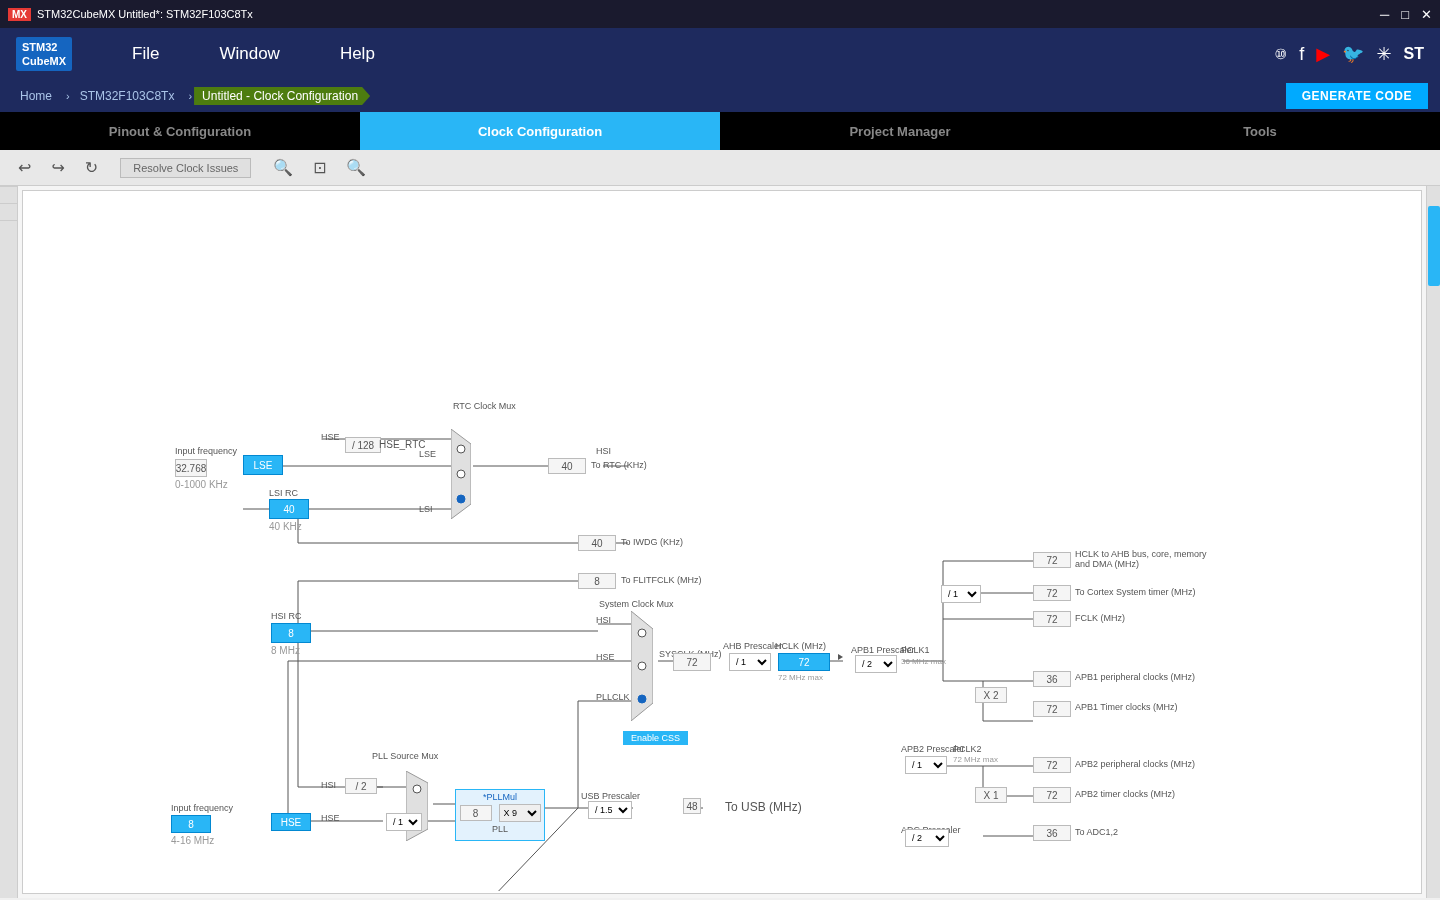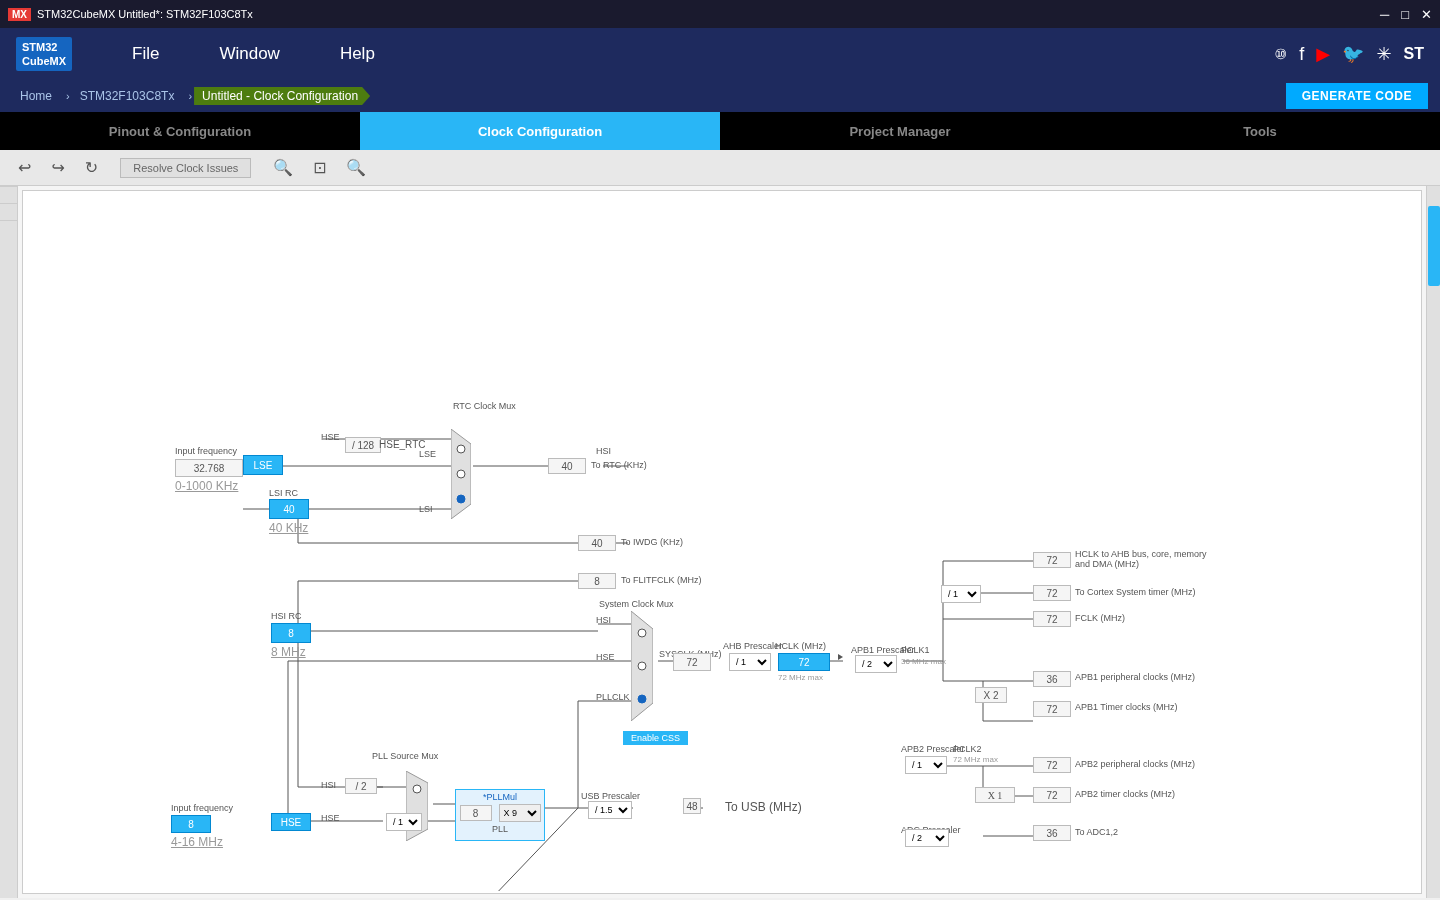--- a/index.html
+++ b/index.html
@@ -413,7 +413,7 @@
         <span>Input frequency</span>
       </div>
 
-      <div class="clk-box grey" style="left:152px;top:268px;width:68px;height:18px;">
+      <div class="clk-box grey" style="left:152px;top:268px;width:32px;height:18px;">
         <span>32.768</span>
       </div>
       <div class="clk-label small" style="left:152px;top:288px;">

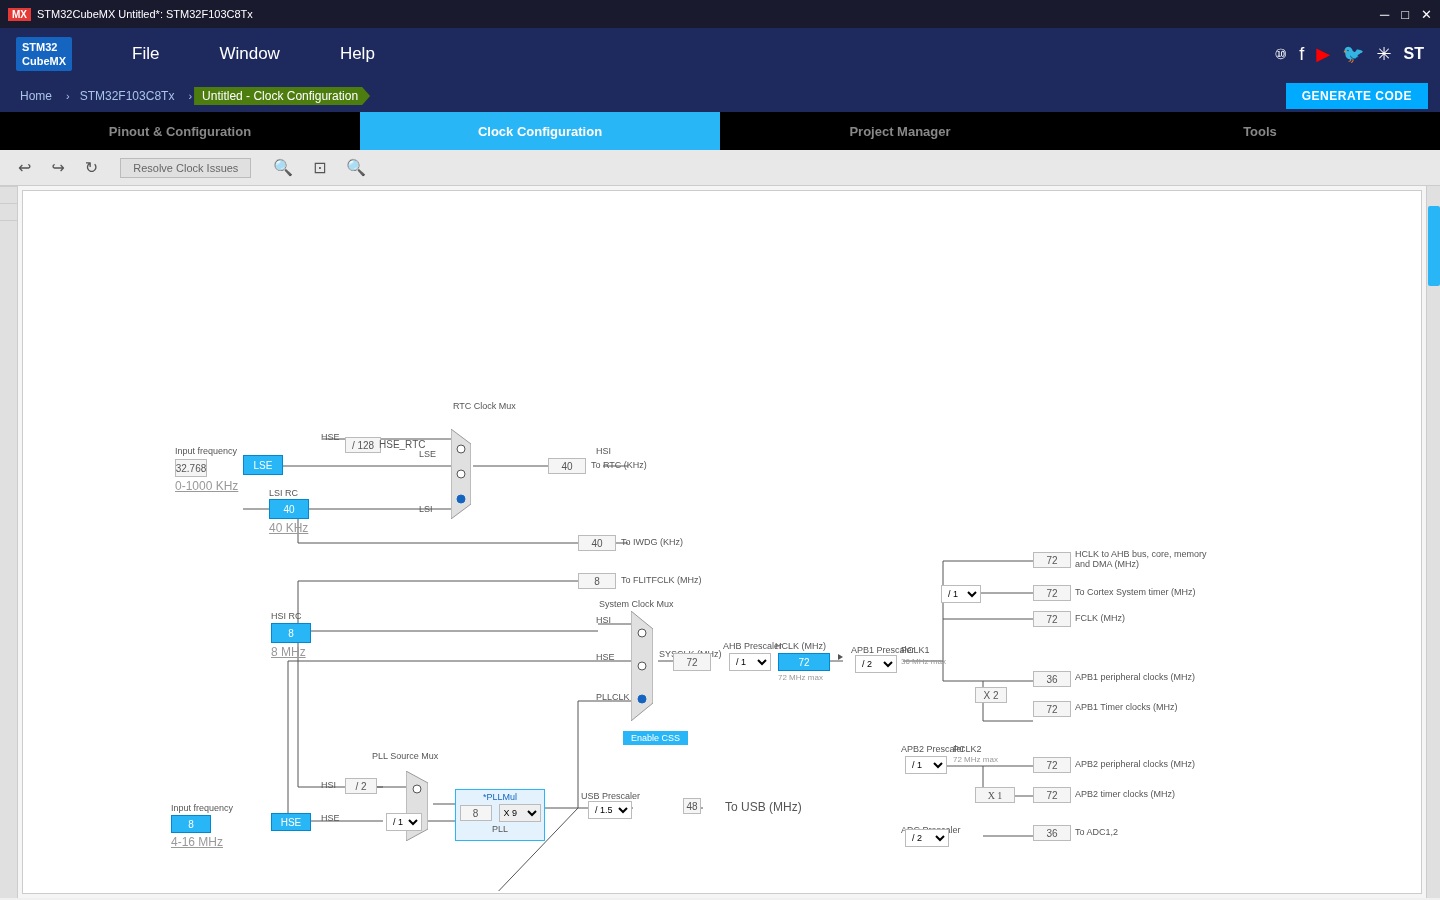--- a/index.html
+++ b/index.html
@@ -208,7 +208,7 @@
       font-size: 9px;
       color: #555;
     }
-    .clk-label.small { font-size: 12px; color: #999; text-decoration: underline; }
+    .clk-label.small { font-size: 10px; color: #999; }
 
     
     .diagram-svg {

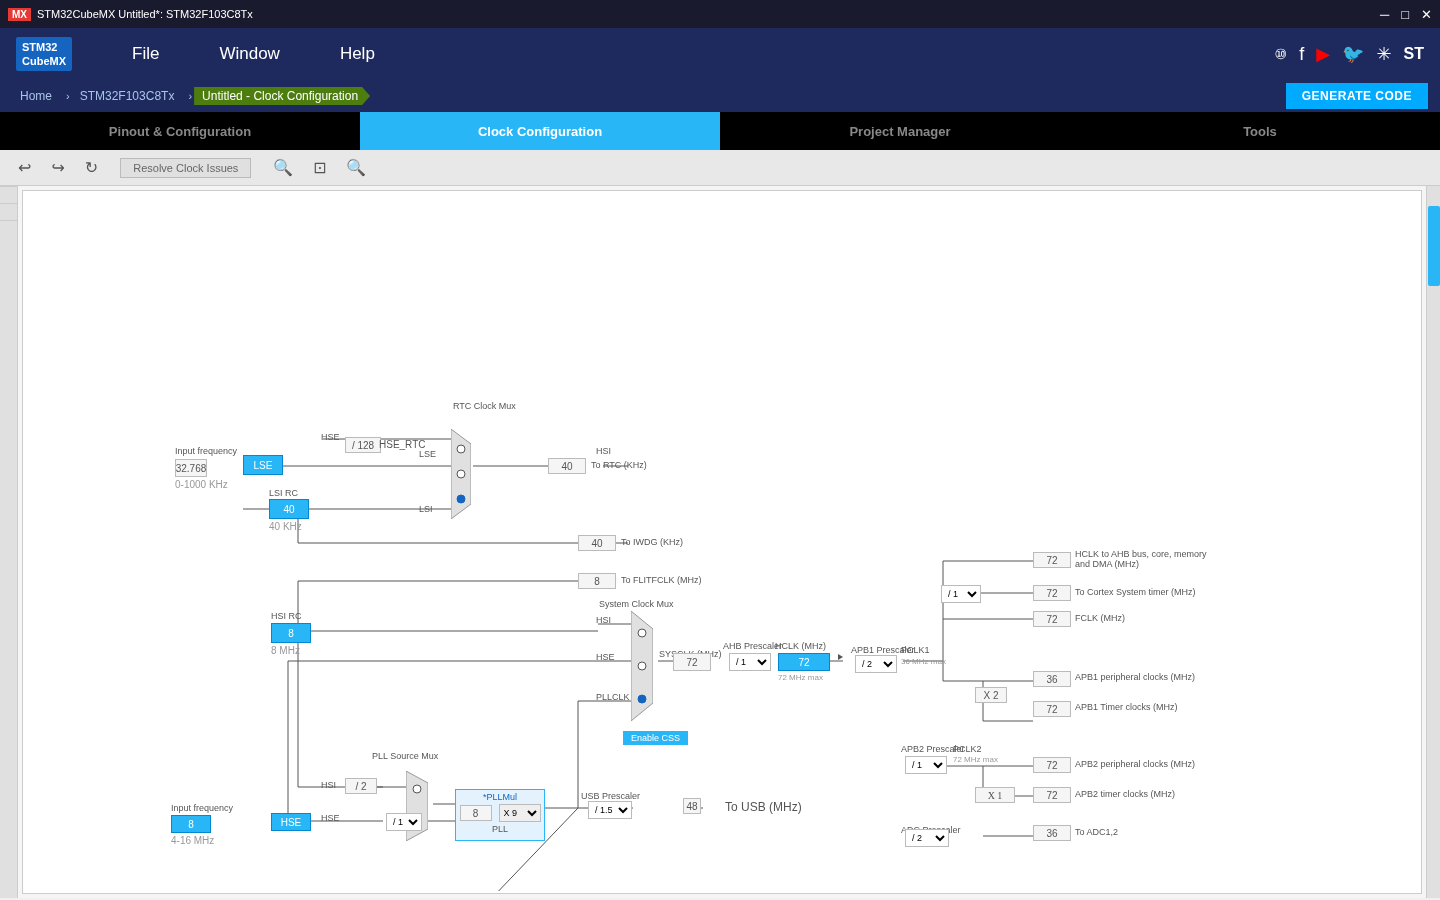--- a/index.html
+++ b/index.html
@@ -670,7 +670,7 @@
         <span>APB2 peripheral clocks (MHz)</span>
       </div>
 
-      <div class="clk-box grey" style="left:952px;top:596px;width:40px;height:16px;font-family:Liberation Serif, serif;">
+      <div class="clk-box grey" style="left:952px;top:596px;width:32px;height:16px;">
         <span>X 1</span>
       </div>
       <div class="clk-box grey" style="left:1010px;top:596px;width:38px;height:16px;">

